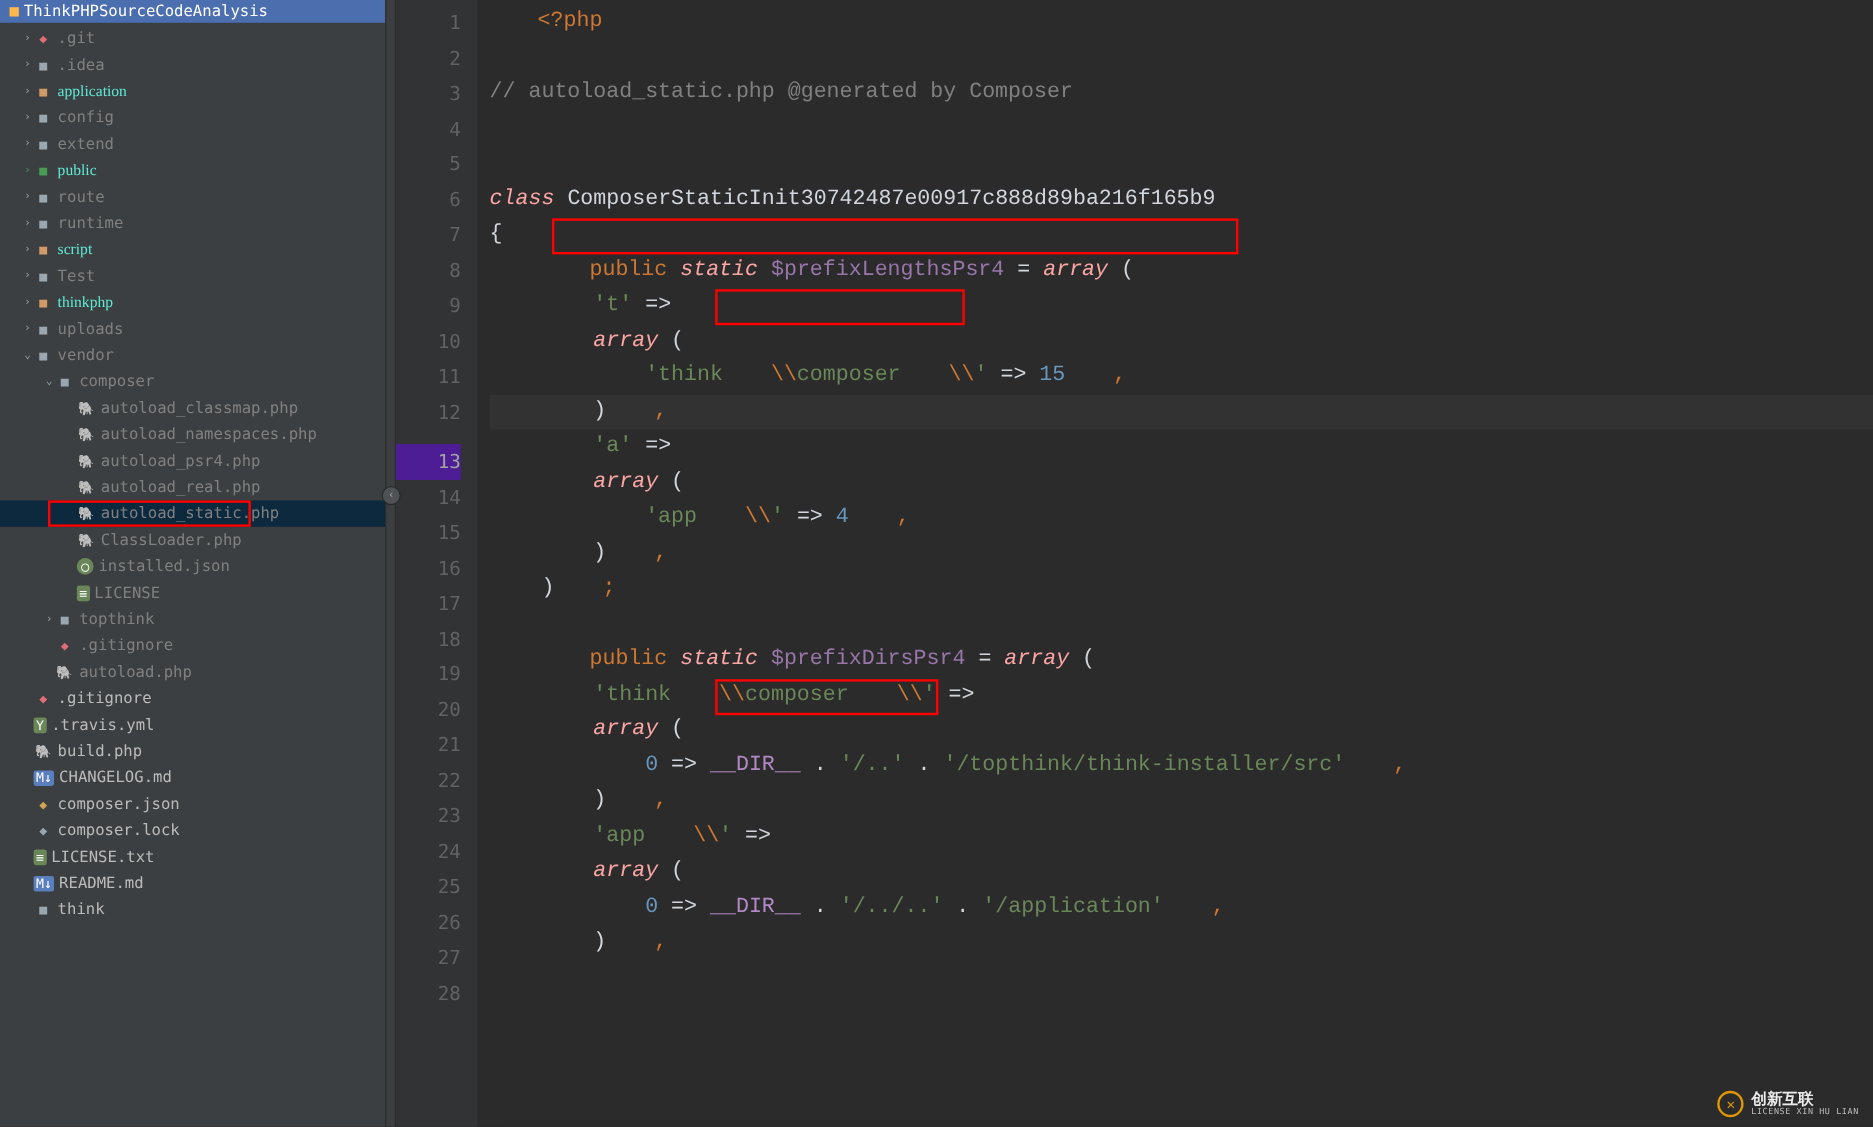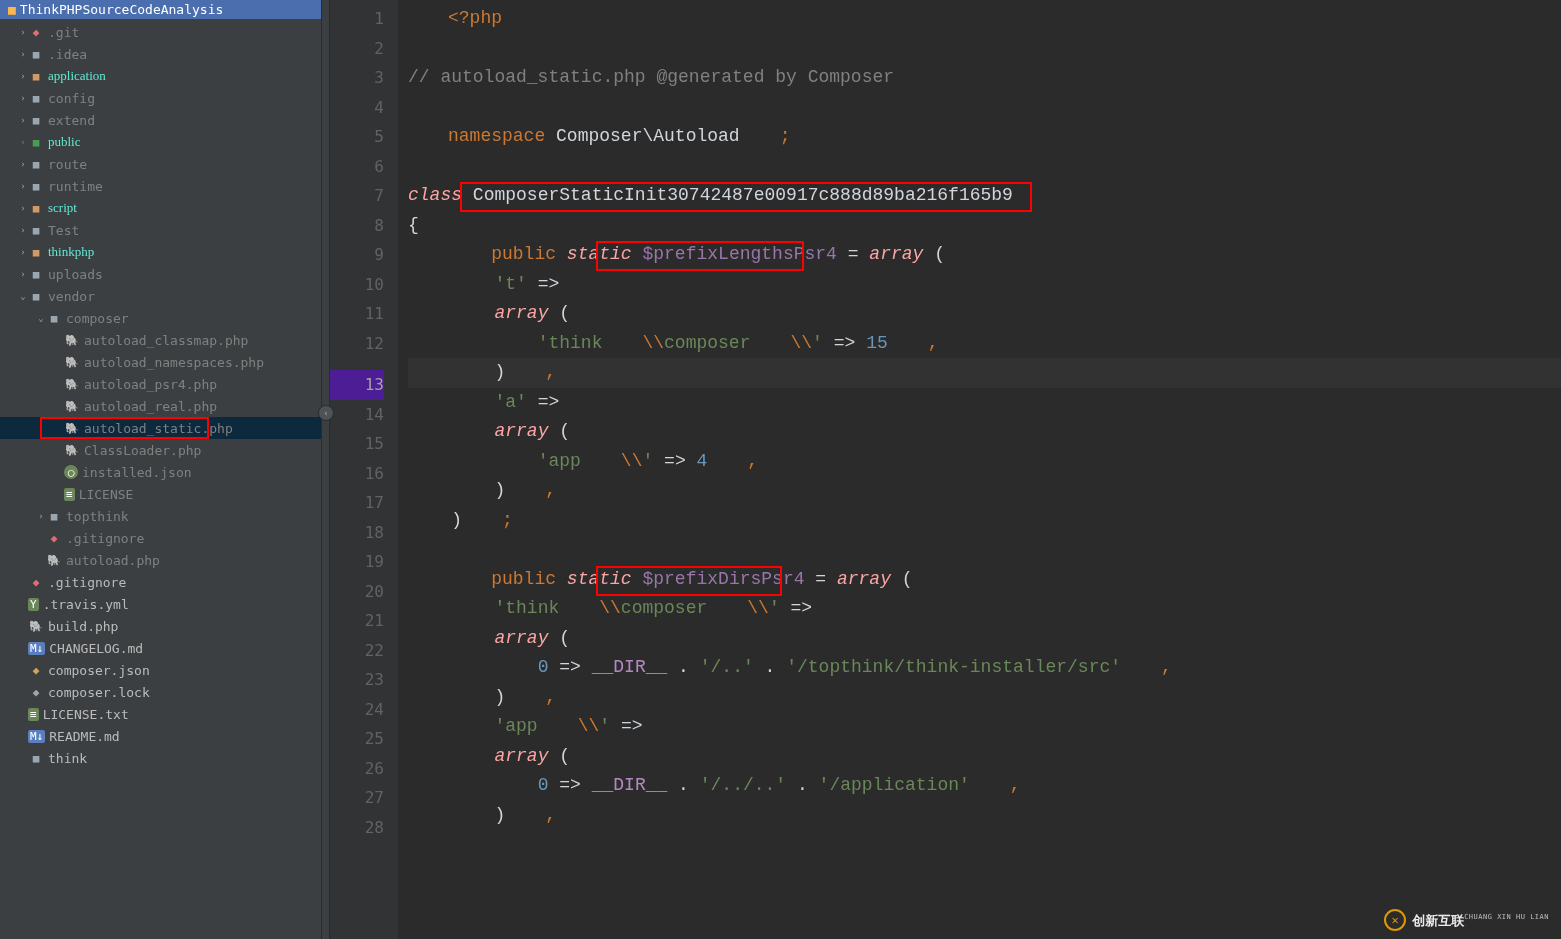--- a/index.html
+++ b/index.html
@@ -422,7 +422,6 @@
         <div class="code-line"></div>
         <div class="code-line"><span class="k-comment">// autoload_static.php @generated by Composer</span></div>
         <div class="code-line"></div>
-        <div class="code-line"><span class="k-orange-n">namespace</span> <span class="k-white">Composer\Autoload</span><span class="k-orange-n">;</span></div>
         <div class="code-line"></div>
         <div class="code-line"><span class="k-orange">class</span> <span class="k-white">ComposerStaticInit30742487e00917c888d89ba216f165b9</span></div>
         <div class="code-line"><span class="k-white">{</span></div>

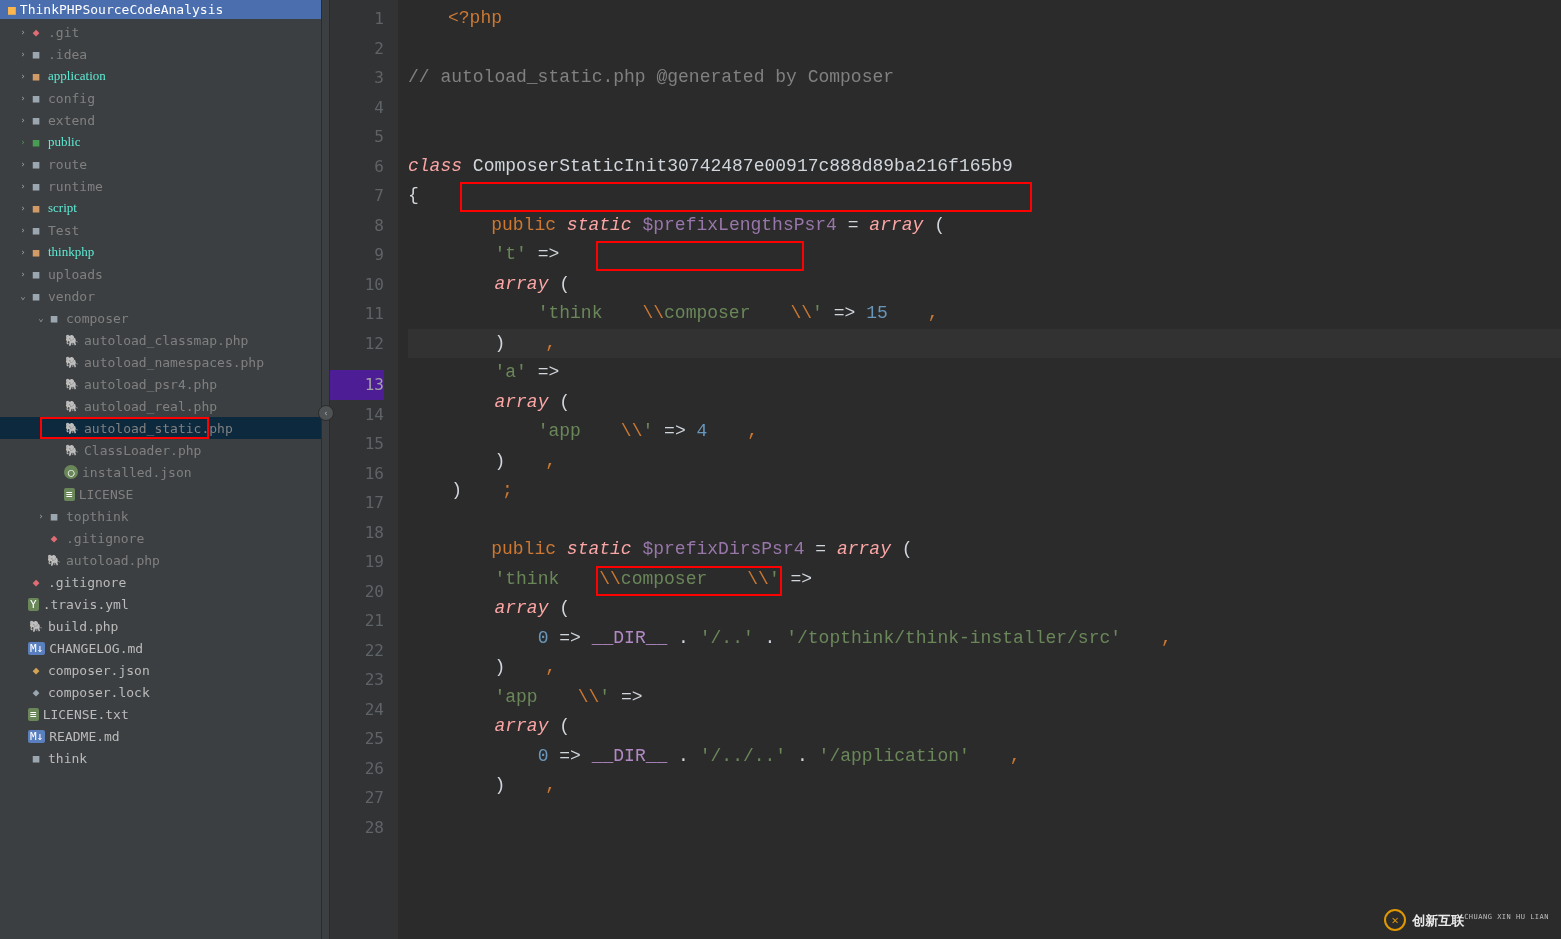--- a/index.html
+++ b/index.html
@@ -192,7 +192,7 @@
   color: #f4a300;
   font-weight: bold;
 }
-.watermark .w-text { display:flex; flex-direction:row; line-height:1; }
+.watermark .w-text { display:flex; flex-direction:column; line-height:1; }
 .watermark .w-big { font-weight:bold; font-size:13px; }
 .watermark .w-small { font-size:7px; letter-spacing:0.5px; color:#ccc; }
 </style>

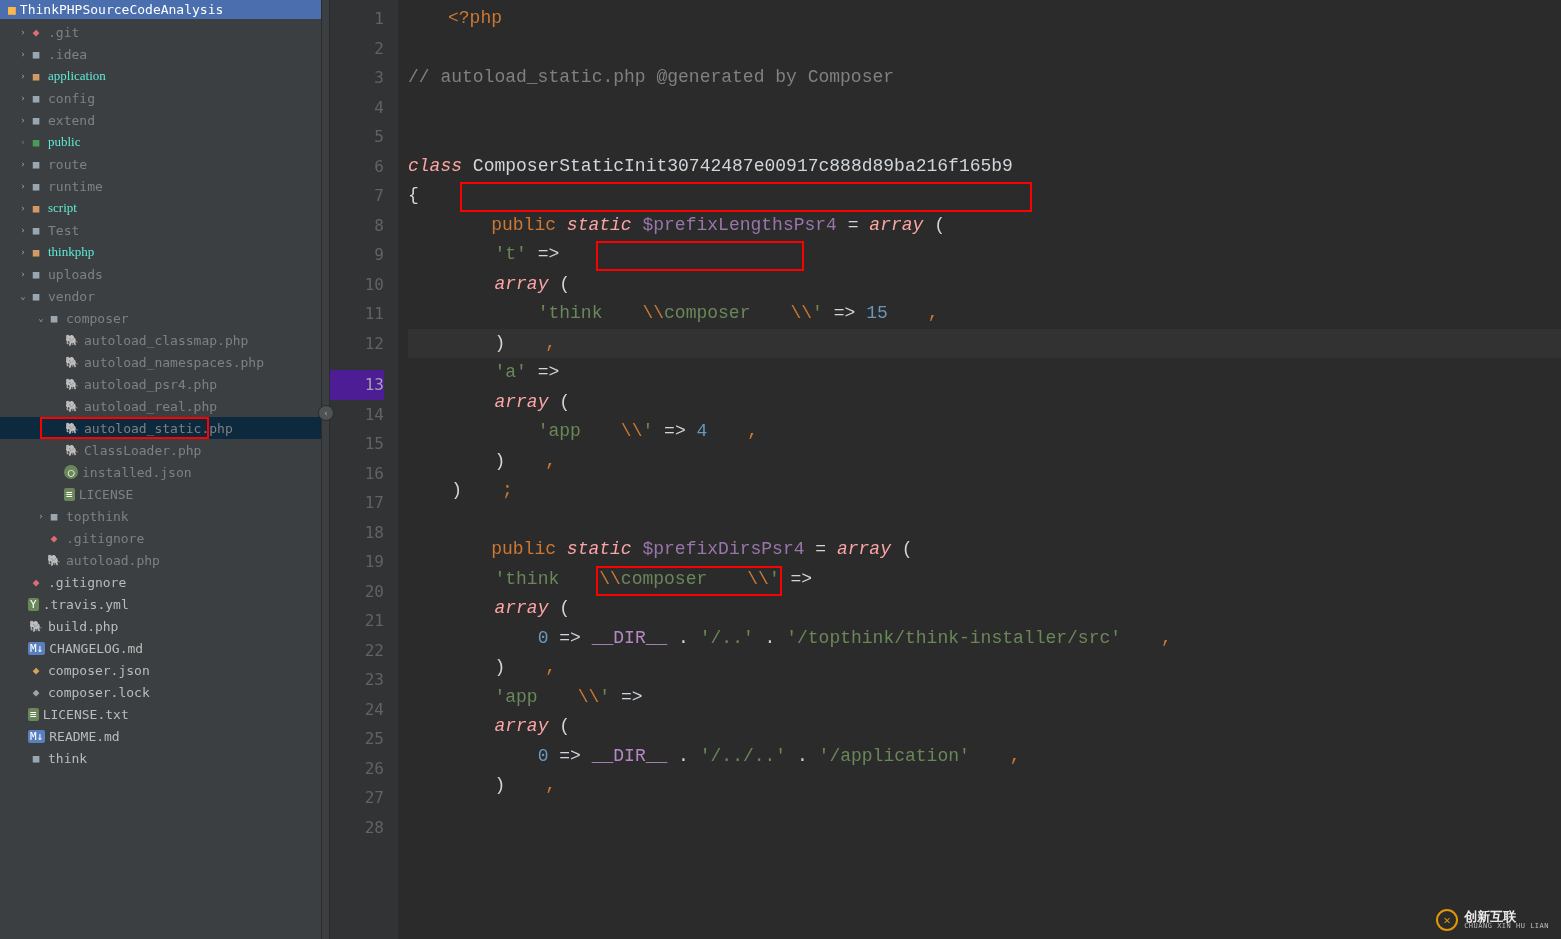--- a/index.html
+++ b/index.html
@@ -453,7 +453,7 @@
   <span class="w-icon">✕</span>
   <span class="w-text">
     <span class="w-big">创新互联</span>
-    <span class="w-small">CHUANG XIN HU LIAN</span>
+    <span class="w-small">LICENSE XIN HU LIAN</span>
   </span>
 </div>
 

